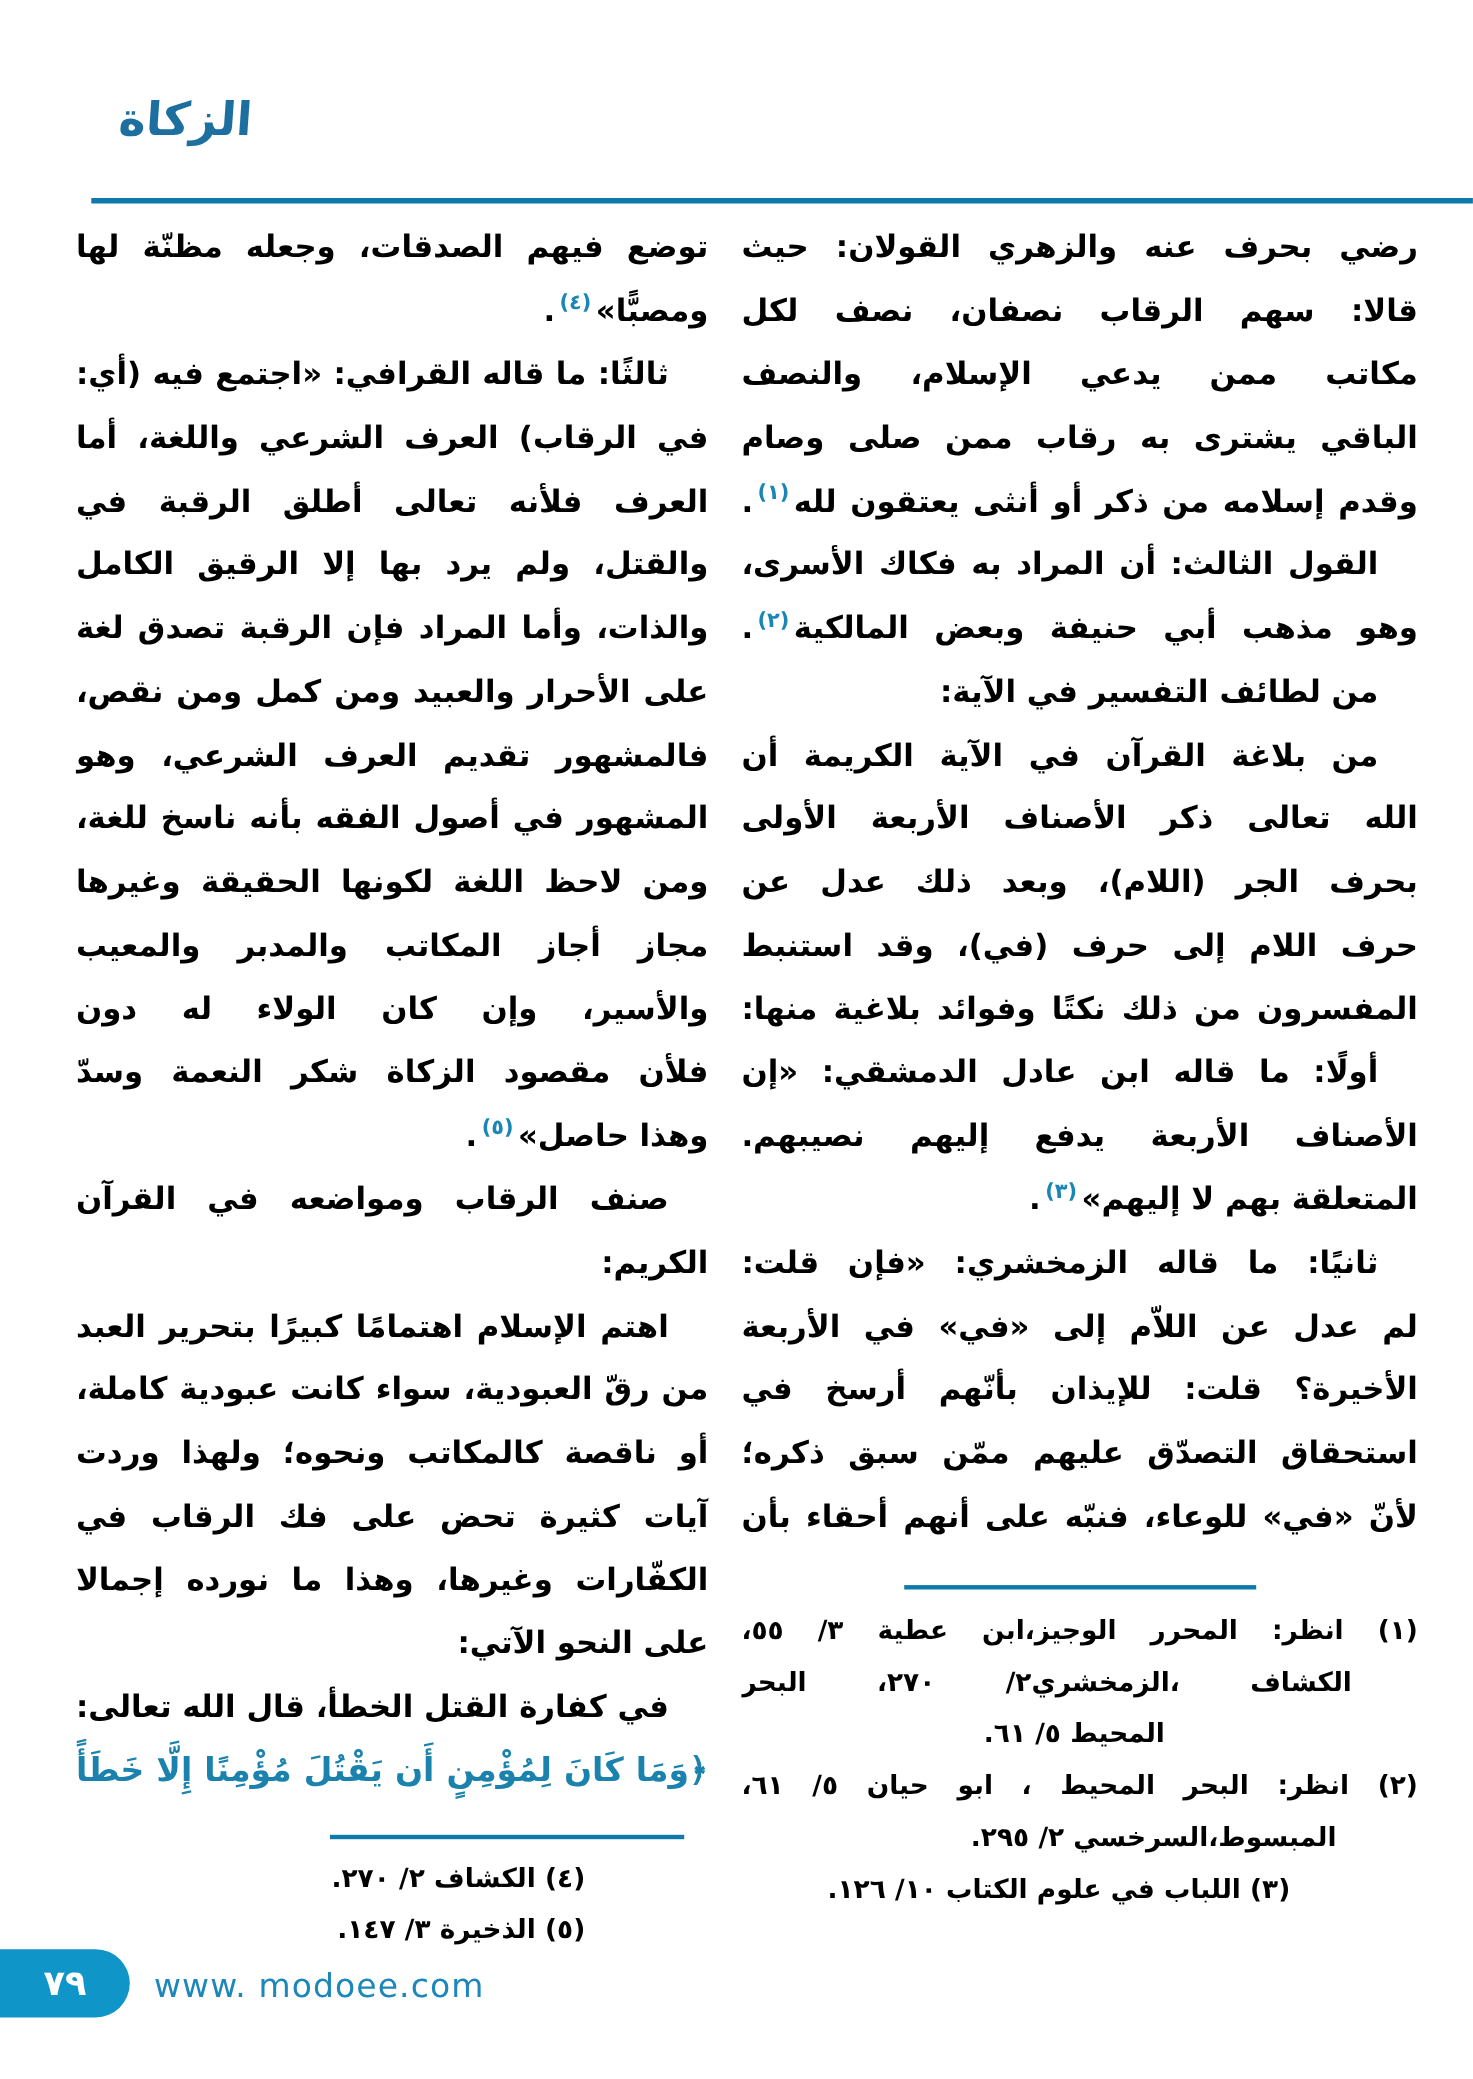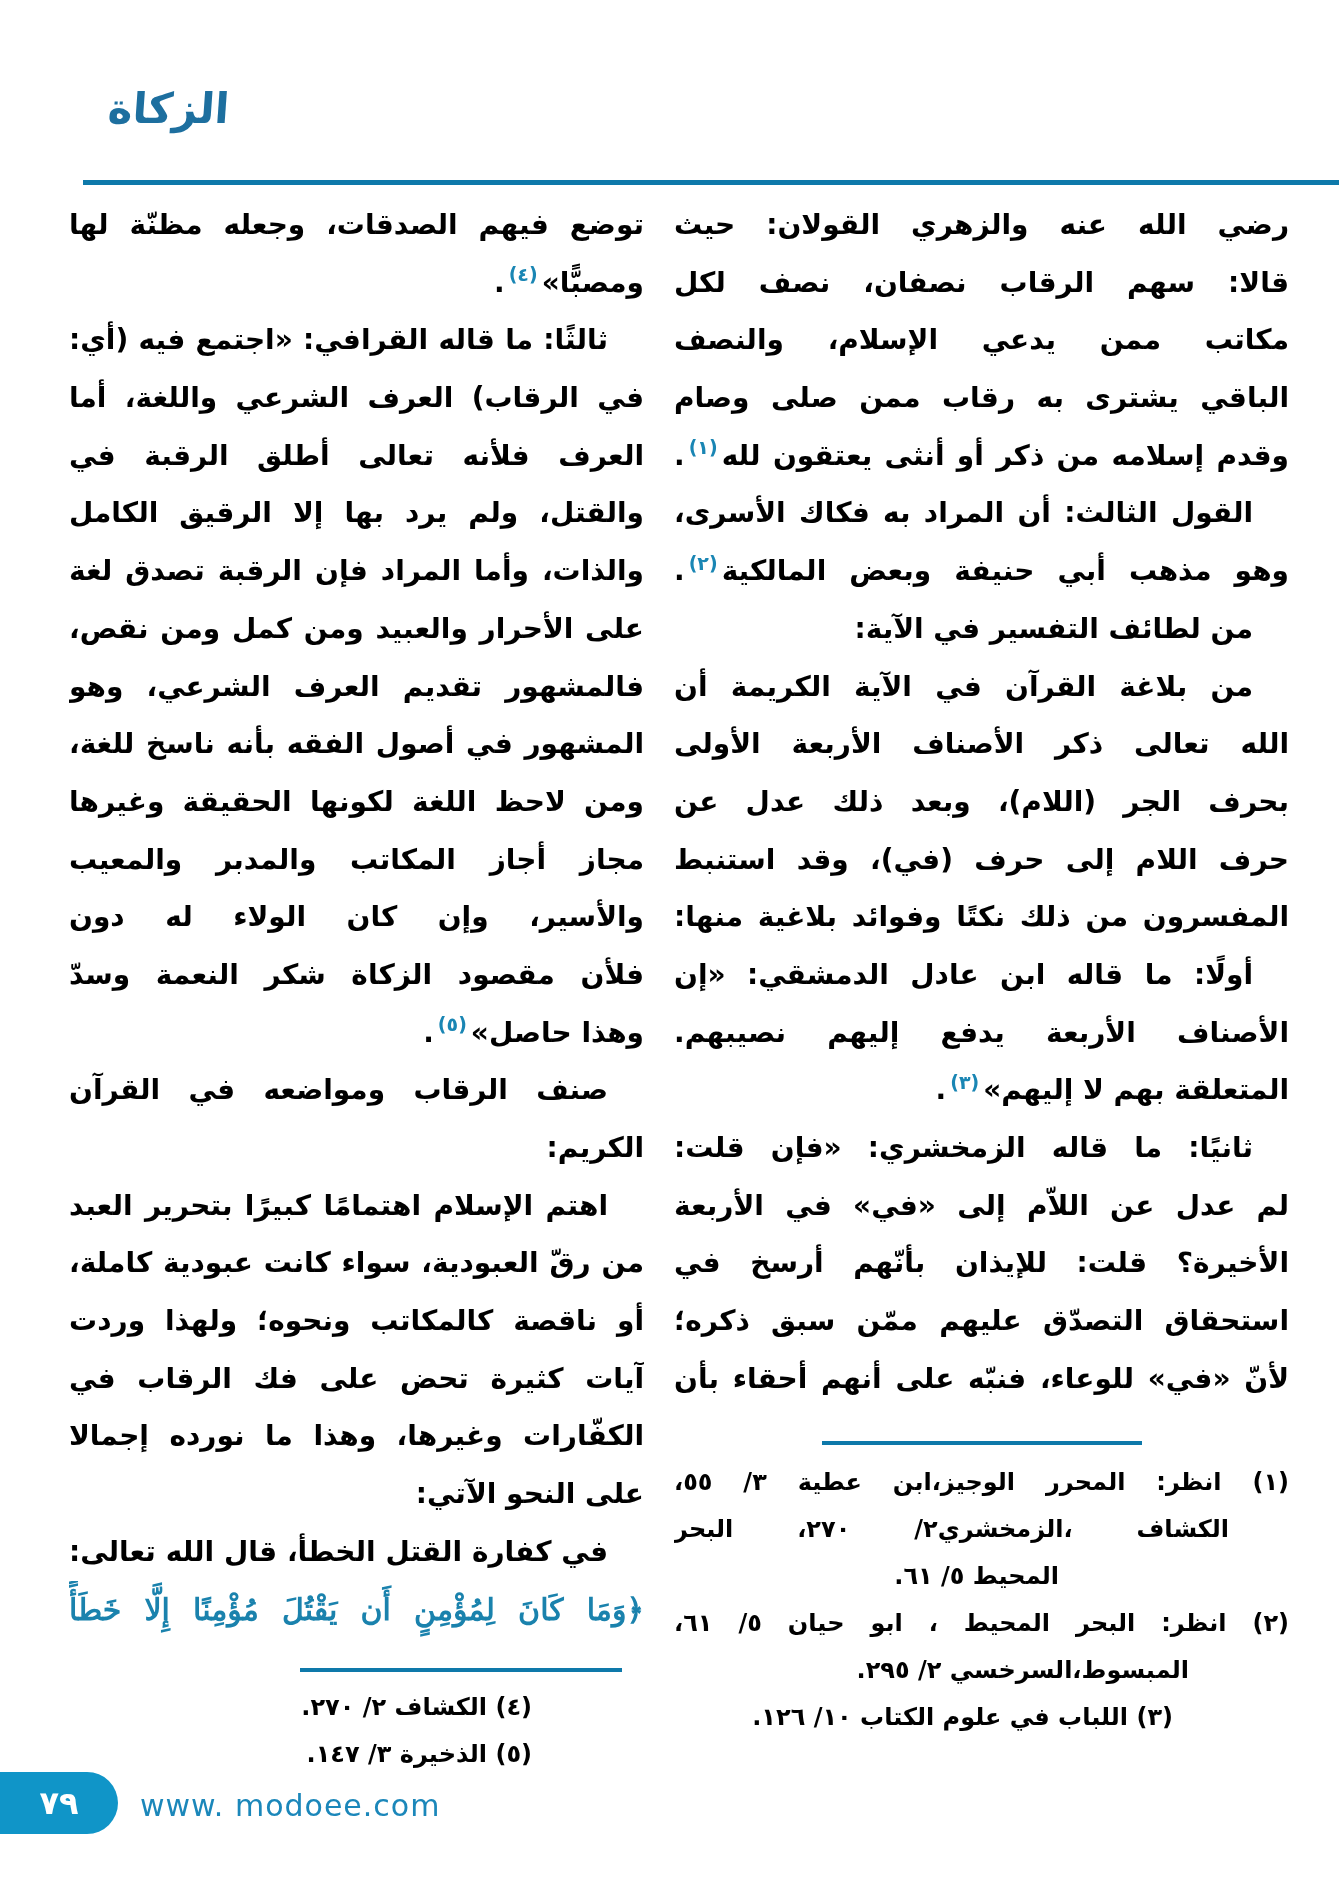--- a/index.html
+++ b/index.html
@@ -95,7 +95,7 @@
   <div class="col right">
     <div>
 
-    <div class="line j"> <span>رضي الله عنه والزهري القولان: حيث</span></div>
+    <div class="line j"> <span>رضي بحرف عنه والزهري القولان: حيث</span></div>
         <div class="line j"> <span>قالا: سهم الرقاب نصفان، نصف لكل</span></div>
         <div class="line j"> <span>مكاتب ممن يدعي الإسلام، والنصف</span></div>
         <div class="line j"> <span>الباقي يشترى به رقاب ممن صلى وصام</span></div>

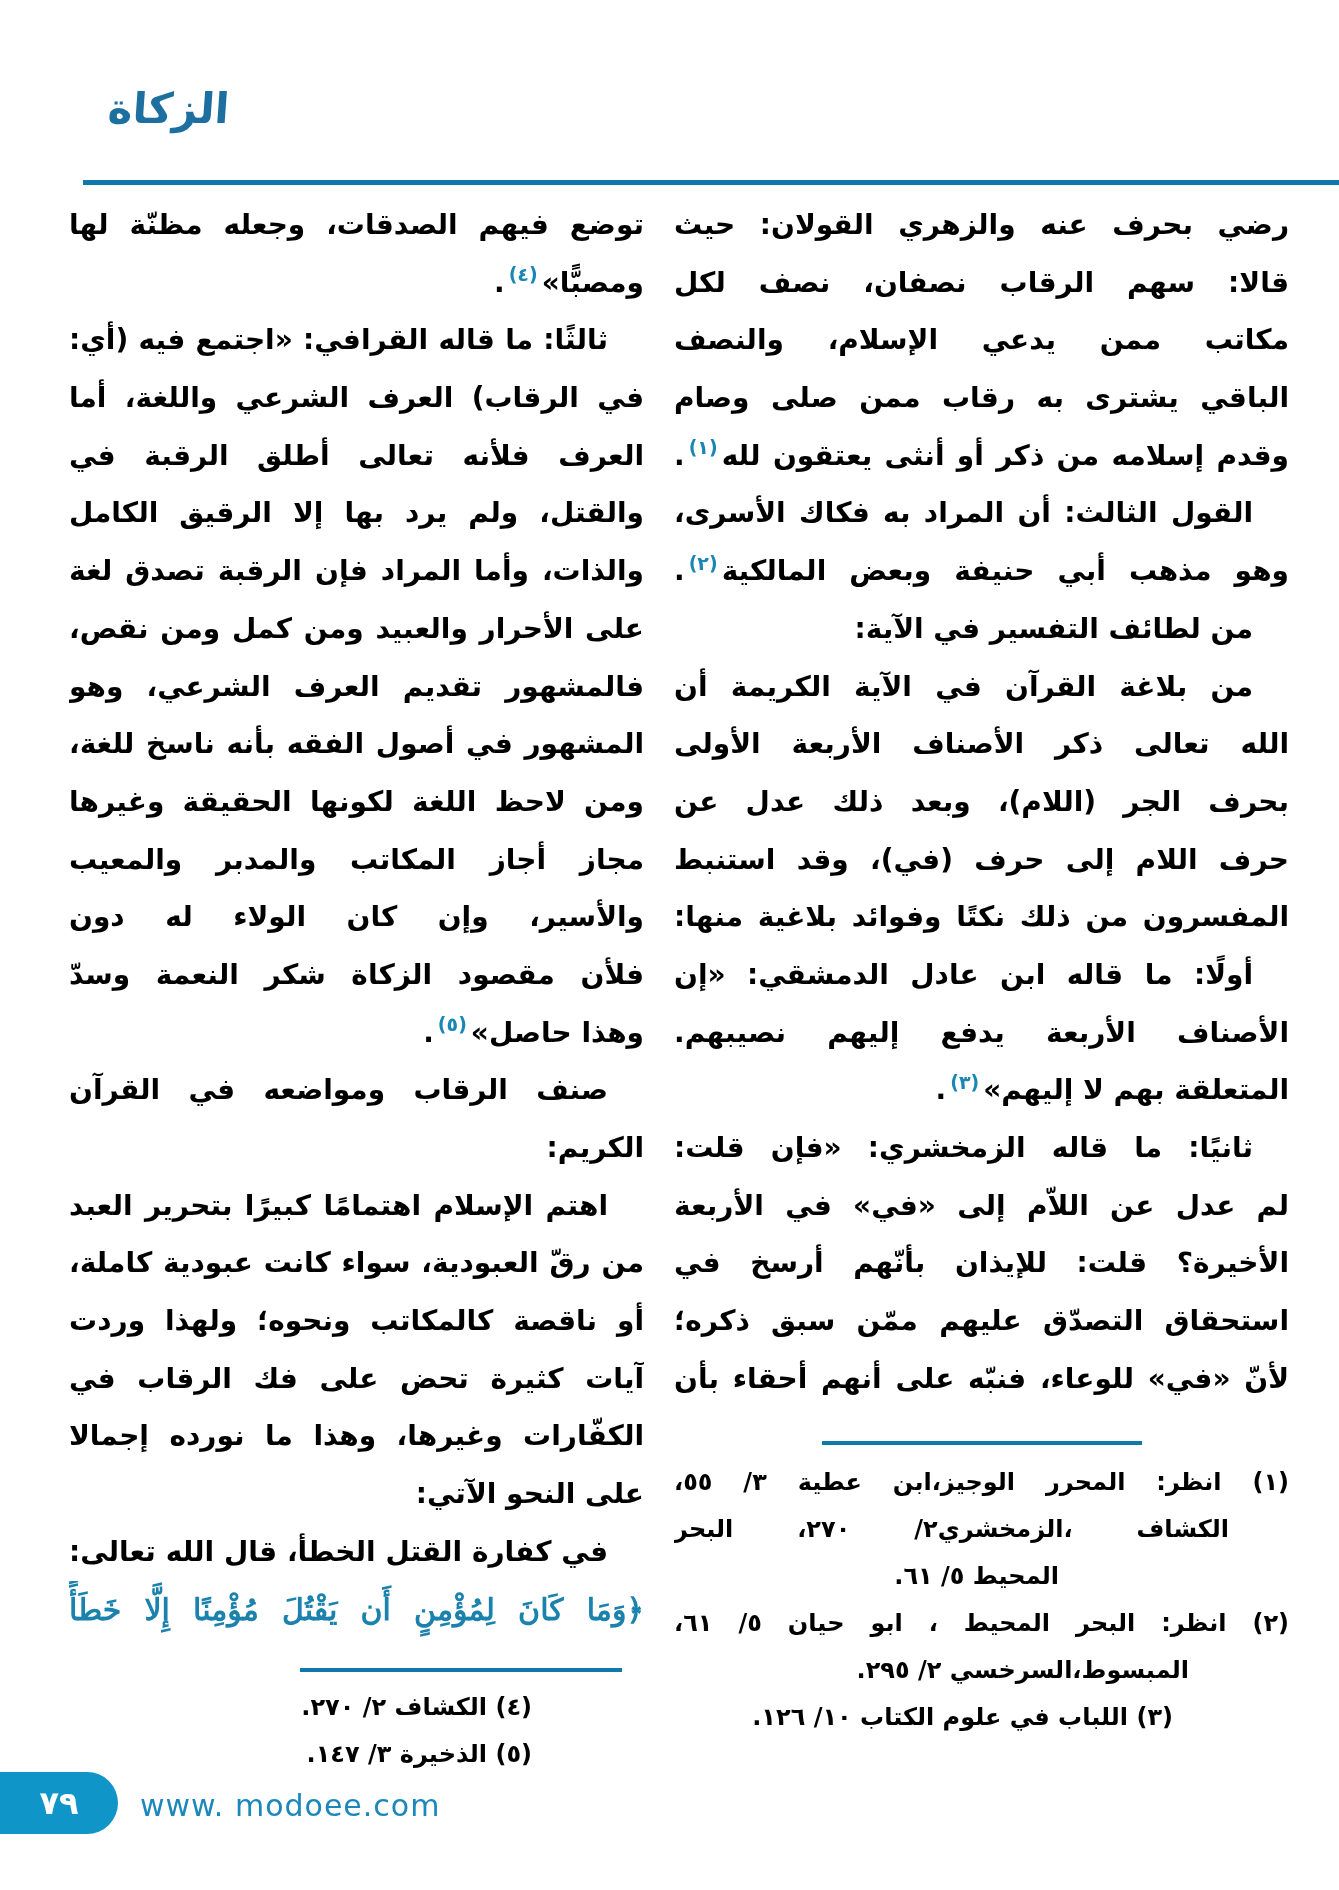--- a/index.html
+++ b/index.html
@@ -48,7 +48,7 @@
   }
   .line.verse{
     color:var(--verse-color,#1a82ad);
-    font-weight:800; font-size:30px;font-family:Liberation Serif, serif;
+    font-weight:800; font-size:30px;
   }
   .fn-sep{
     height:4px; background:var(--accent,#0e79aa);

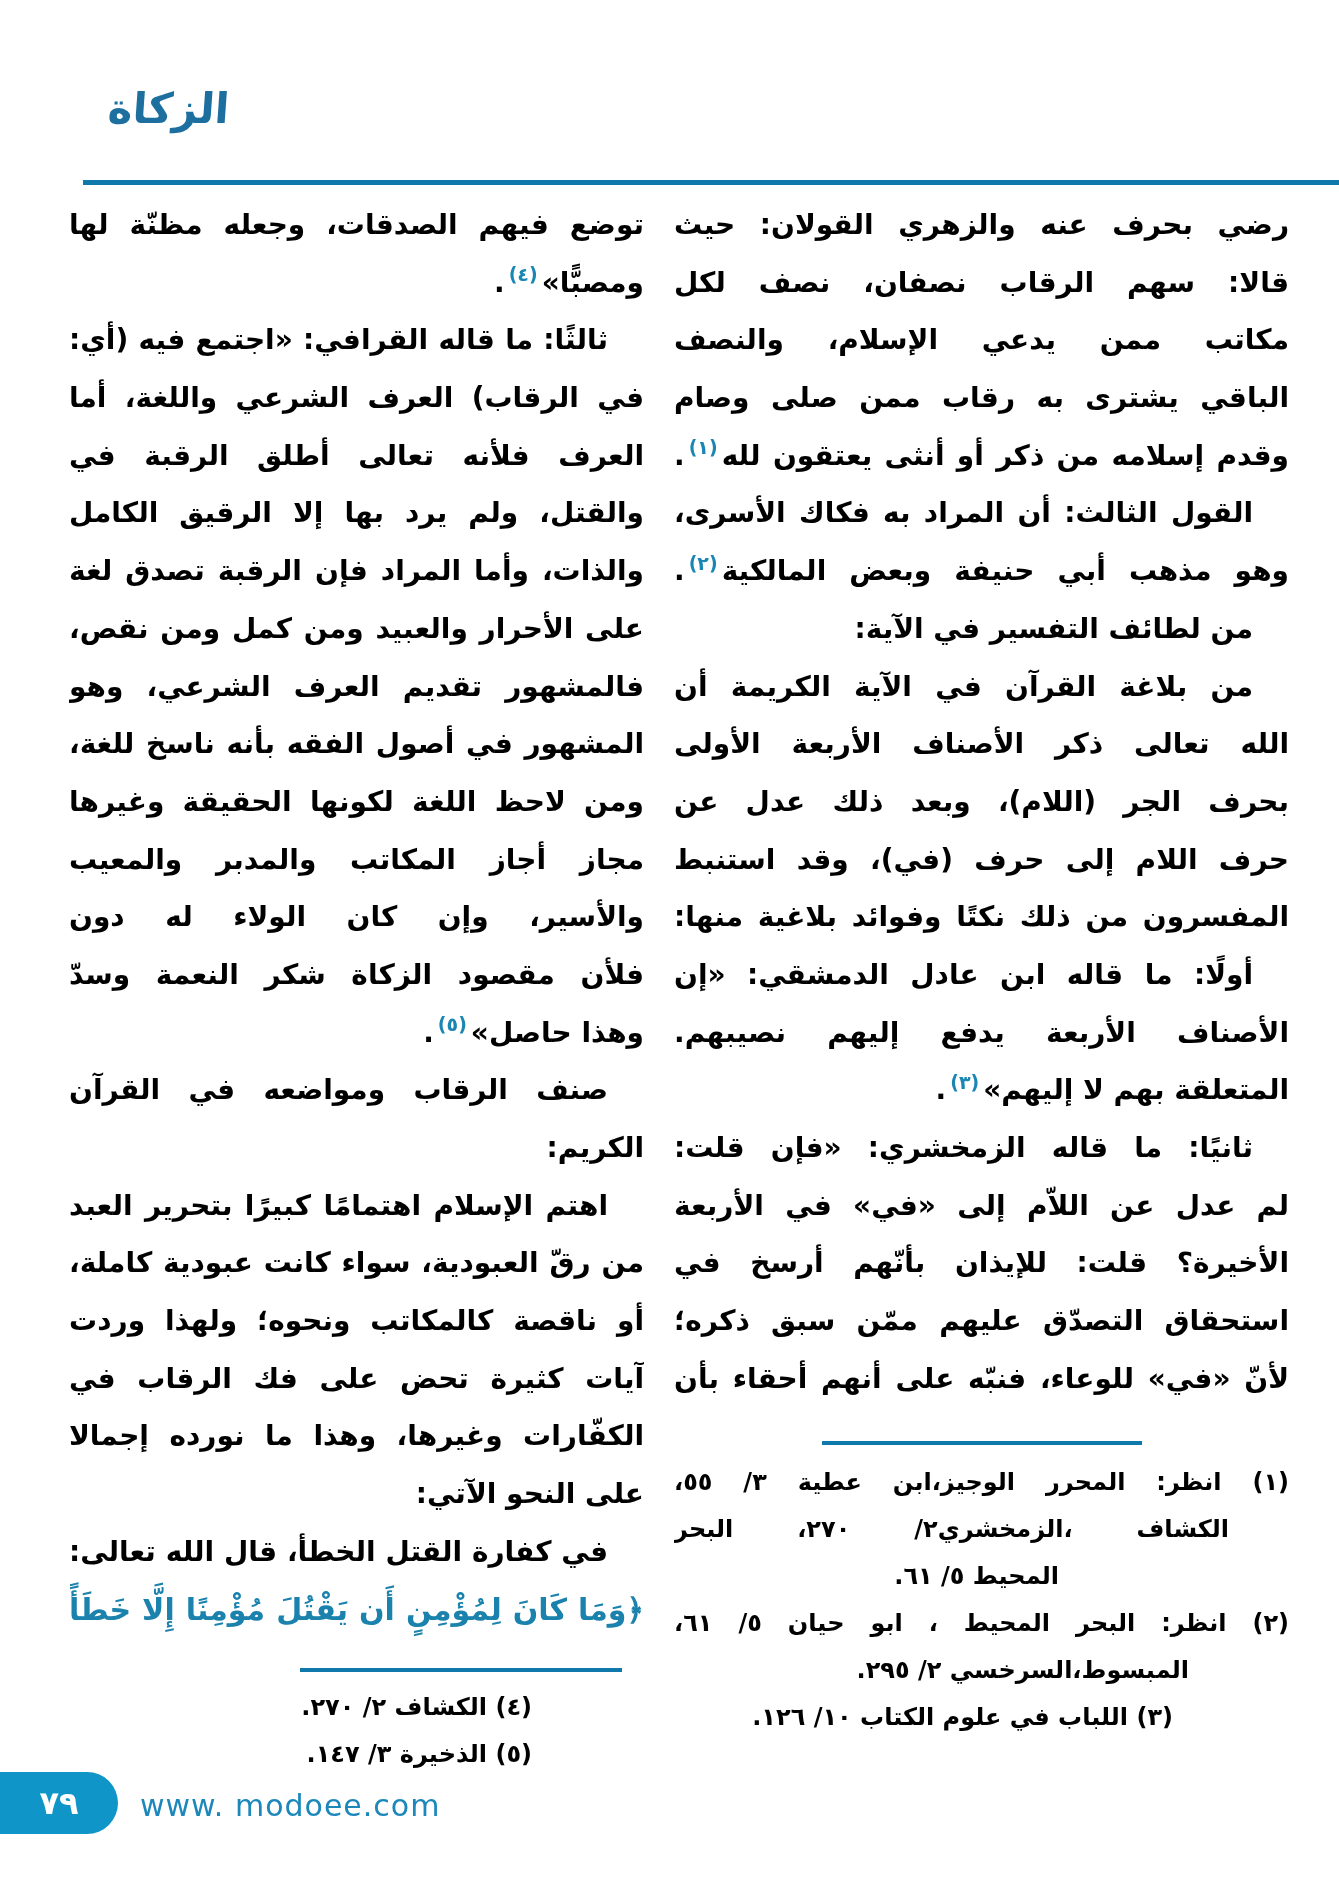--- a/index.html
+++ b/index.html
@@ -65,7 +65,7 @@
   .fn-line.j{ text-align:justify; text-align-last:justify; }
   .fn-line.h1{ margin-right:60px; }
   .fn-line.h2{ margin-right:230px; }
-  .fn-line.h3{ margin-right:100px; }
+  .fn-line.h3{ margin-right:74px; }
   .fn-line.h4{ margin-right:116px; }
   .fn-line.fnl{ margin-right:112px; }
   .badge{

